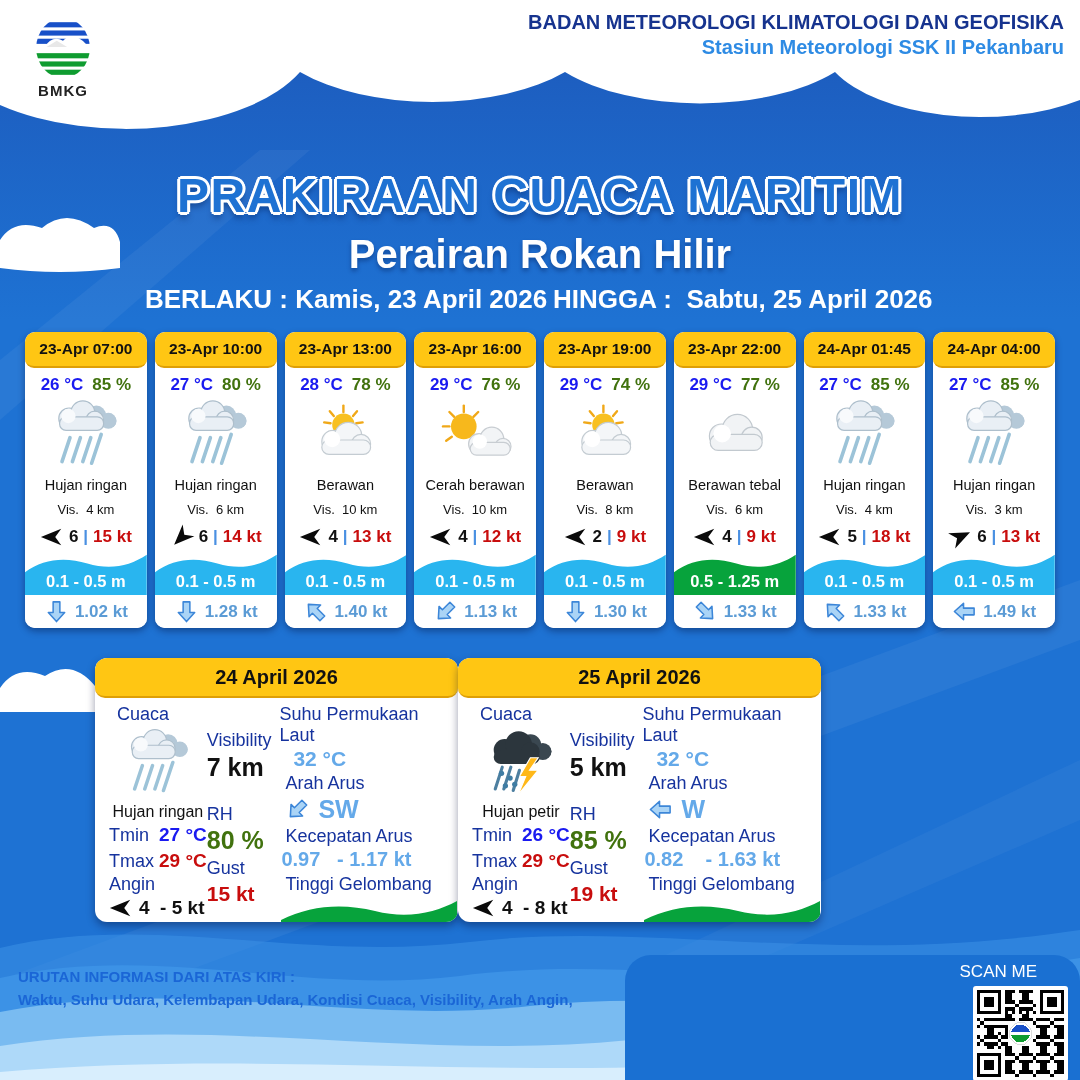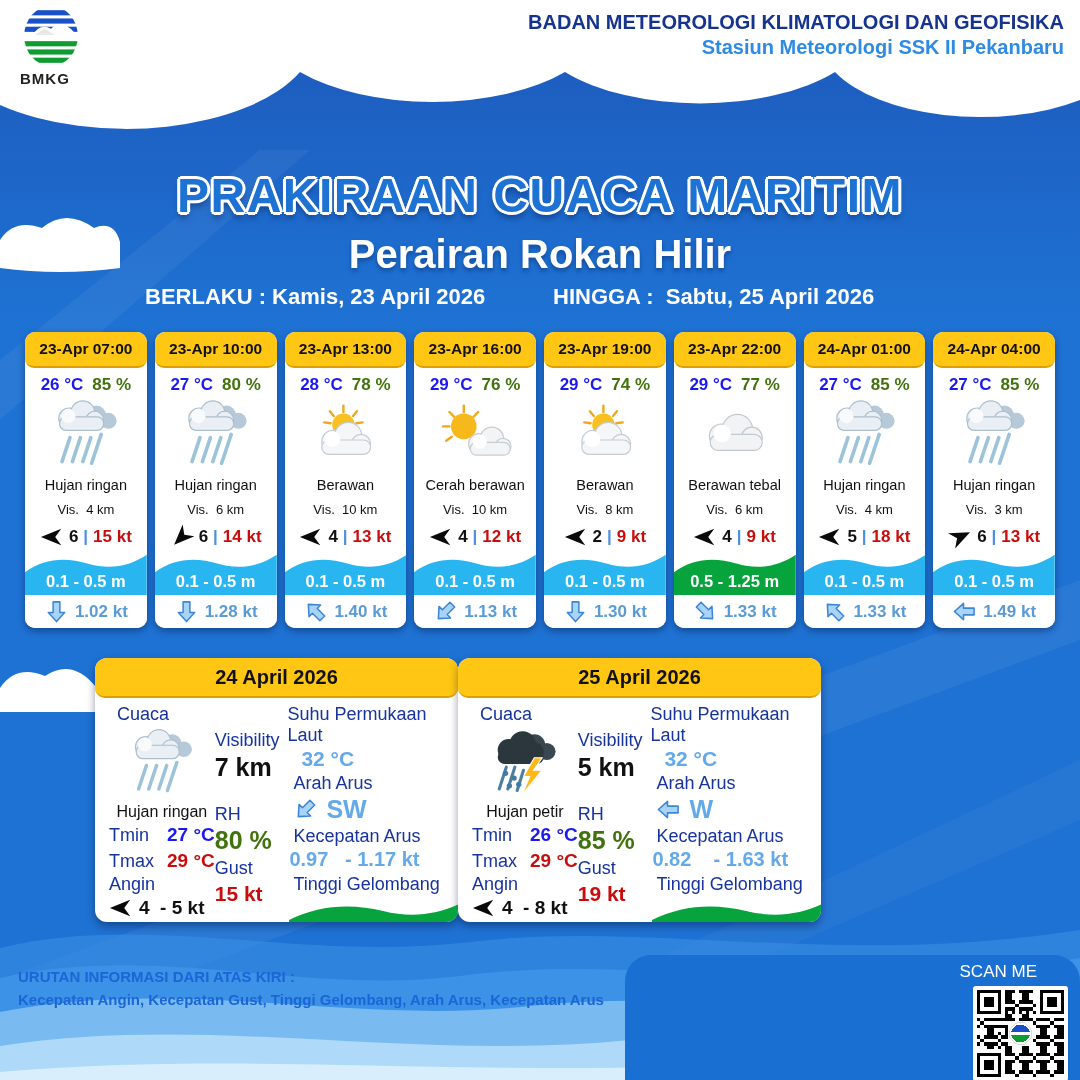--- a/index.html
+++ b/index.html
@@ -9,7 +9,7 @@
   
   #bg{position:absolute;inset:0;z-index:0;}
   
-  .logo-wrap{left:20px;top:4px;width:86px;text-align:left;z-index:5;}
+  .logo-wrap{left:20px;top:16px;width:86px;text-align:center;z-index:5;}
   .logo-wrap .bmkg-text{font-size:15px;font-weight:bold;color:#222;letter-spacing:1px;margin-top:-2px;}
   .org-text{right:16px;top:10px;text-align:right;z-index:5;line-height:1.25;}
   .org-line1{font-size:20px;font-weight:800;color:var(--org-navy,#16338e);}

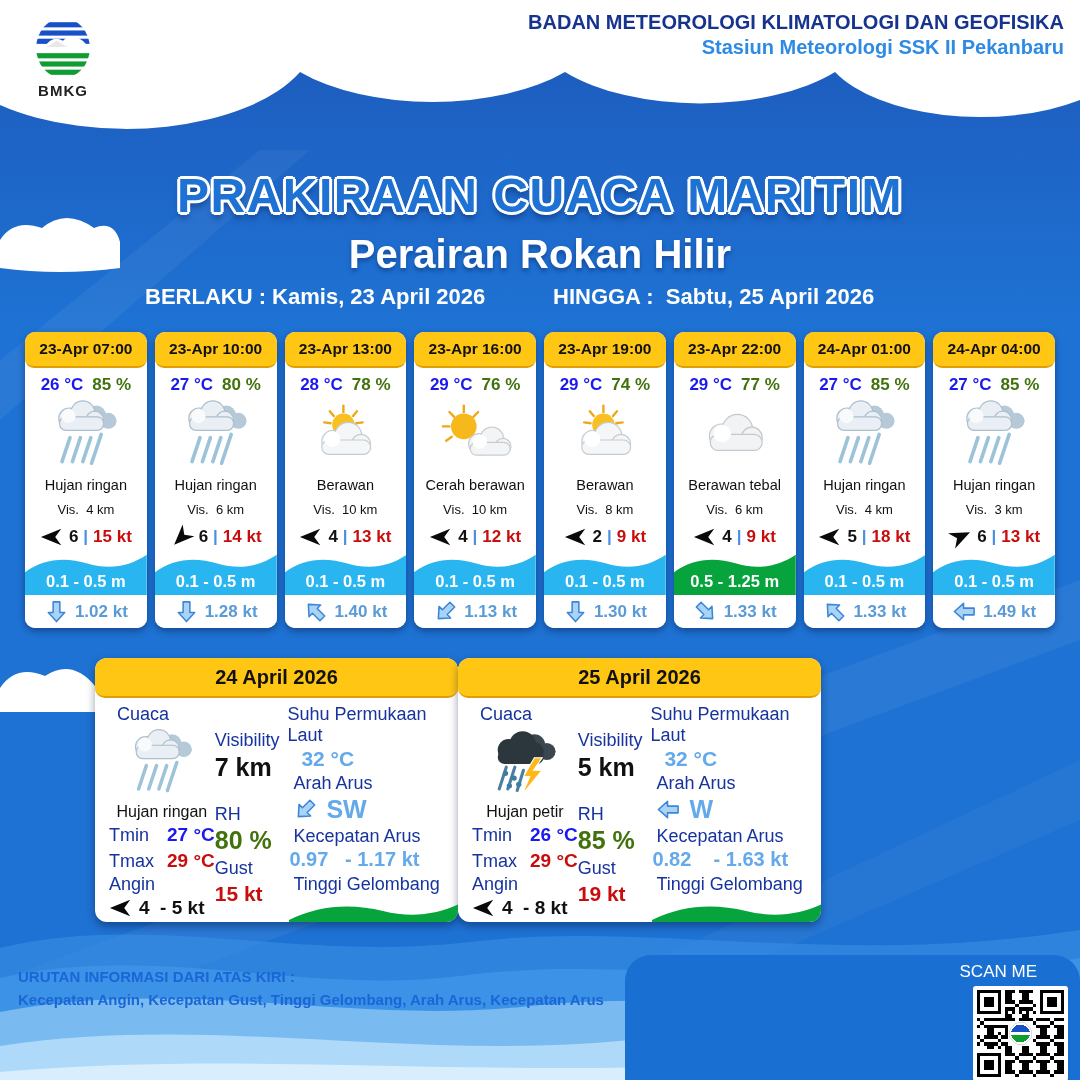--- a/index.html
+++ b/index.html
@@ -21,7 +21,7 @@
        0 -3px 0 #fff,0 3px 0 #fff,-3px 0 0 #fff,3px 0 0 #fff,0 6px 6px rgba(0,25,80,.5);}
   .sub-title{left:0;right:0;top:232px;text-align:center;z-index:5;
     font-size:40px;font-weight:800;color:#fff;text-shadow:0 3px 4px rgba(0,25,80,.4);}
-  .validity{top:284px;z-index:5;color:#fff;font-size:22px;white-space:pre;}
+  .validity{top:284px;z-index:5;color:#fff;font-size:26px;white-space:pre;}
   .validity .vlab{font-weight:800;}
   .validity .vval{font-weight:bold;}
   #valid-from{left:145px;} #valid-to{left:553px;}

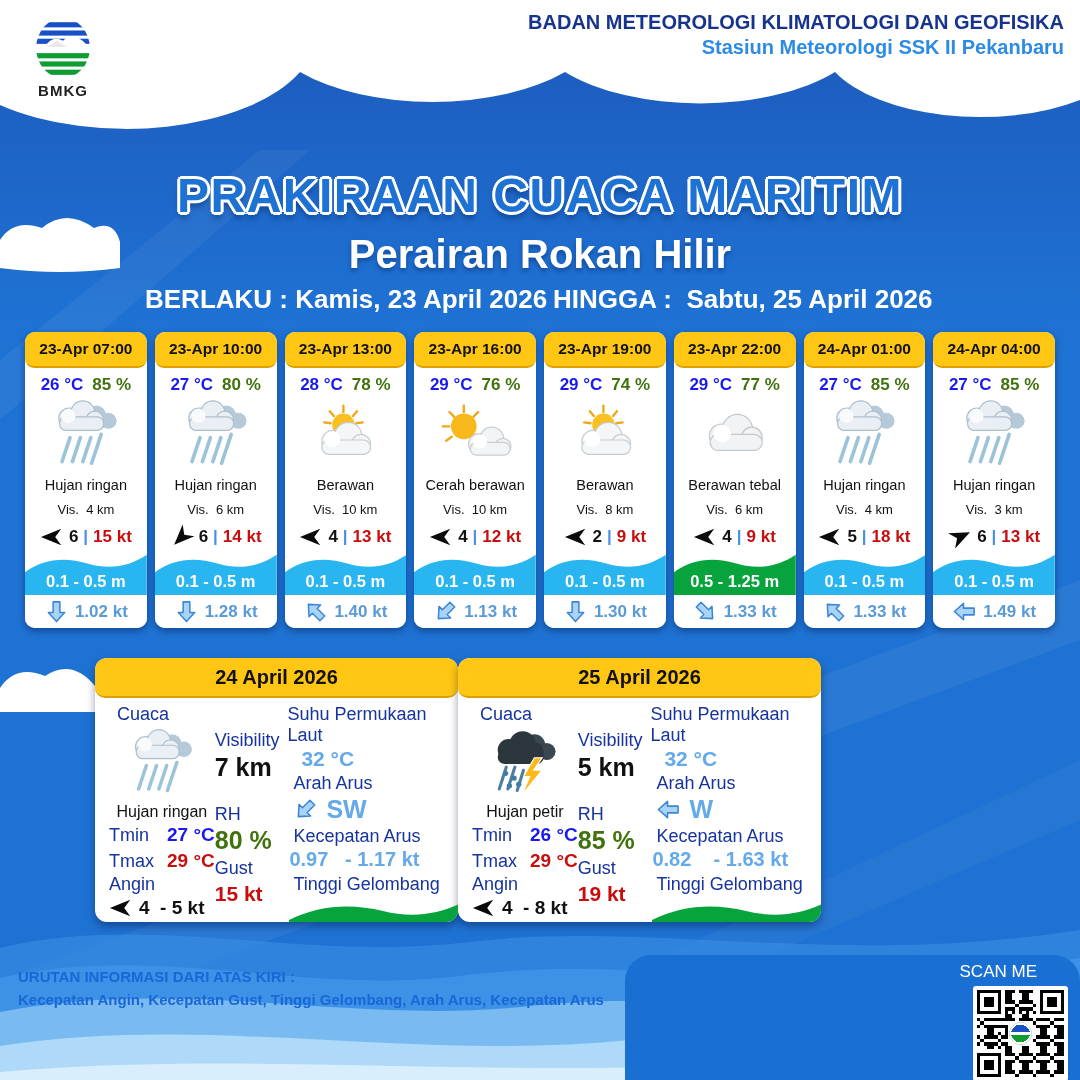--- a/index.html
+++ b/index.html
@@ -469,7 +469,7 @@
   </div>
 
   <div class="hcard">
-    <div class="hcard-header">24-Apr 01:00</div>
+    <div class="hcard-header">24-Apr 01:45</div>
     <div class="temp-row">
       <span class="temp">27 °C</span>
       <span class="rh">85 %</span>

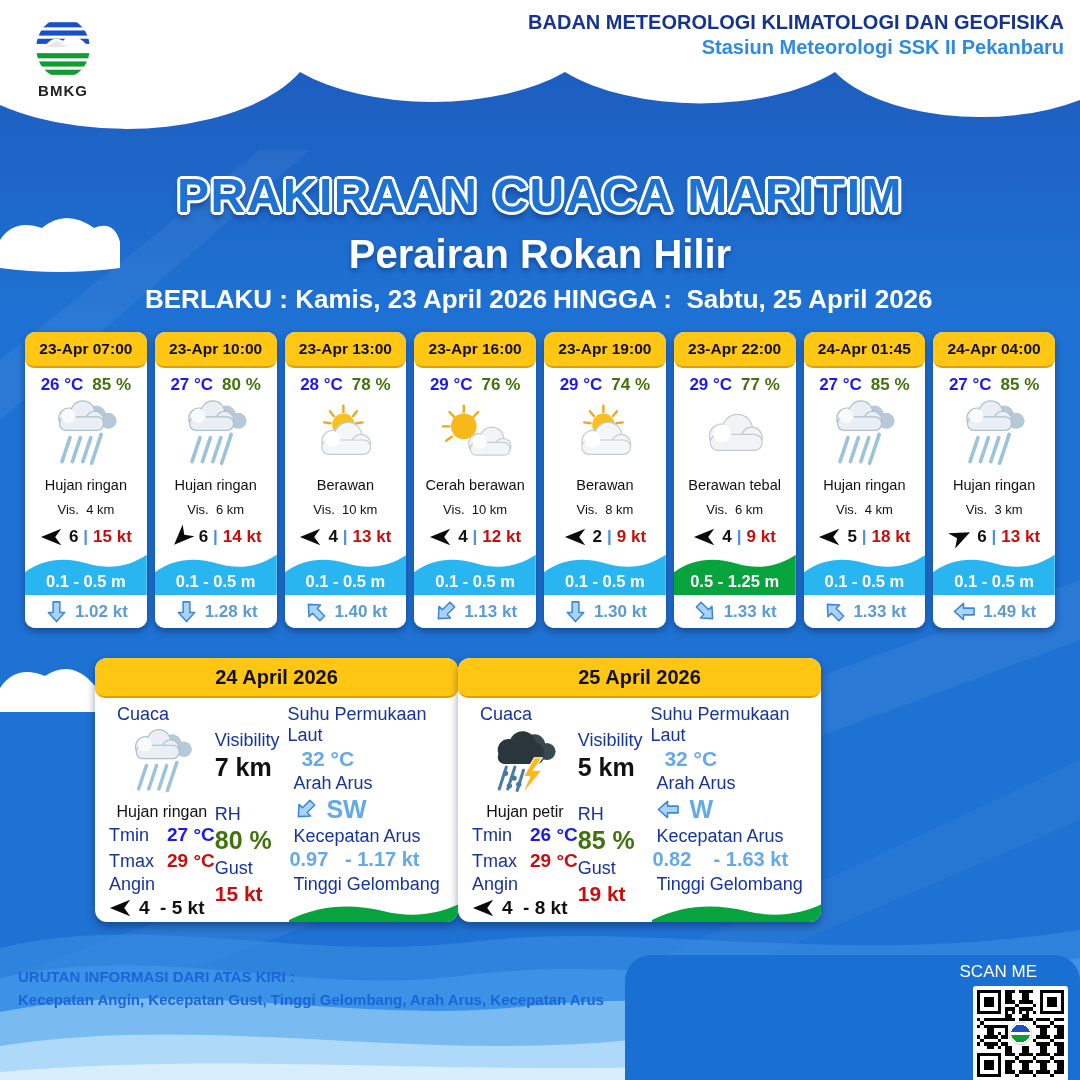--- a/index.html
+++ b/index.html
@@ -66,7 +66,7 @@
   .dcol1 .dicon{height:78px;display:flex;align-items:center;justify-content:center;}
   .dcol1 .dicon svg{width:92px;height:78px;}
   .dcond{font-size:16px;color:#111;text-align:center;margin-bottom:1px;}
-  .trow{display:flex;align-items:center;gap:8px;height:26px;}
+  .trow{display:flex;align-items:center;gap:0;height:26px;}
   .trow .dlabel{width:50px;}
   .tmin-val{color:var(--temp-blue,#1a1af0);font-weight:bold;font-size:19px;white-space:pre;}
   .tmax-val{color:var(--red,#c80d0d);font-weight:bold;font-size:19px;white-space:pre;}

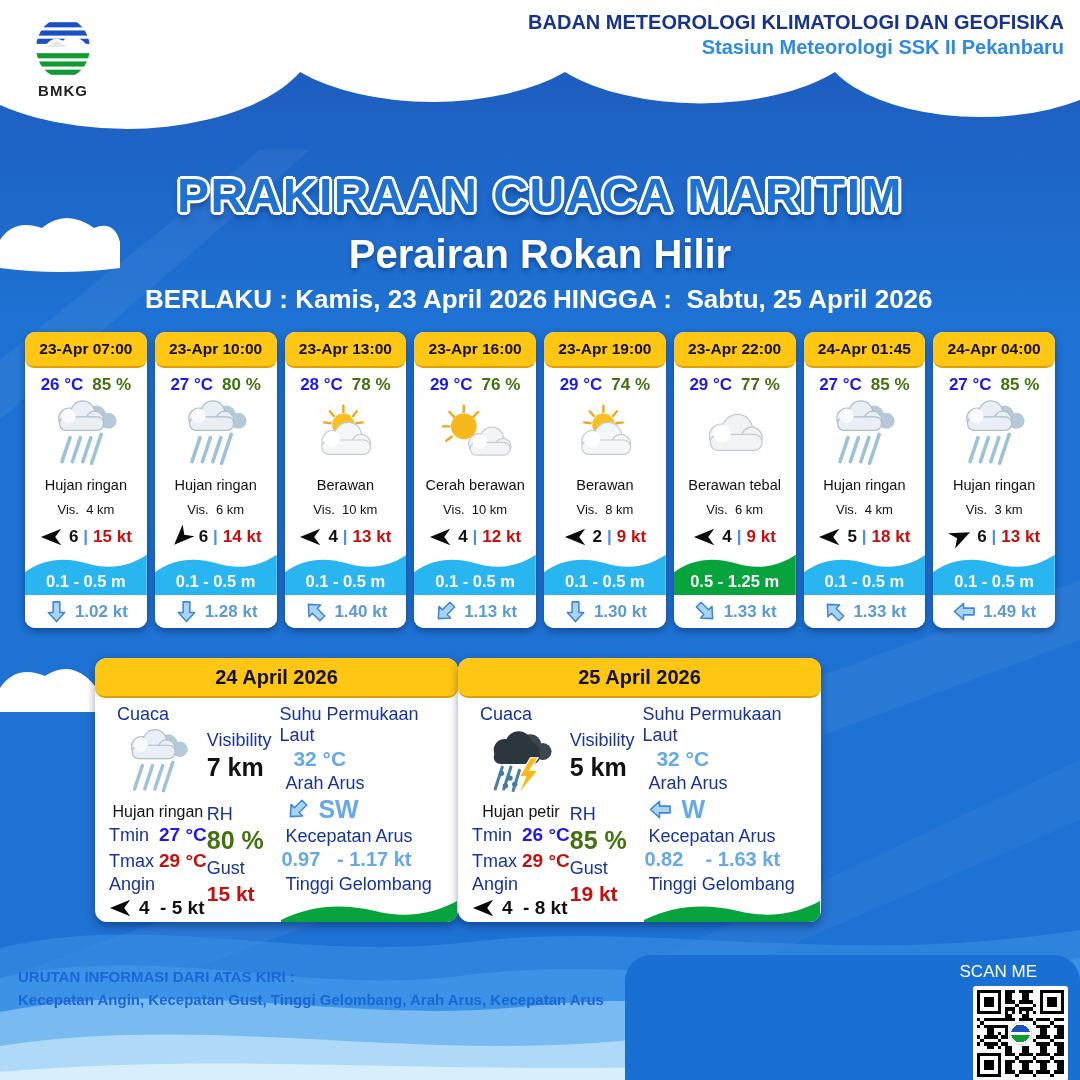--- a/index.html
+++ b/index.html
@@ -744,6 +744,7 @@
 
 <div class="abs footer-text">
   <div>URUTAN INFORMASI DARI ATAS KIRI :</div>
+  <div>Waktu, Suhu Udara, Kelembapan Udara, Kondisi Cuaca, Visibility, Arah Angin,</div>
   <div>Kecepatan Angin, Kecepatan Gust, Tinggi Gelombang, Arah Arus, Kecepatan Arus</div>
 </div>
 

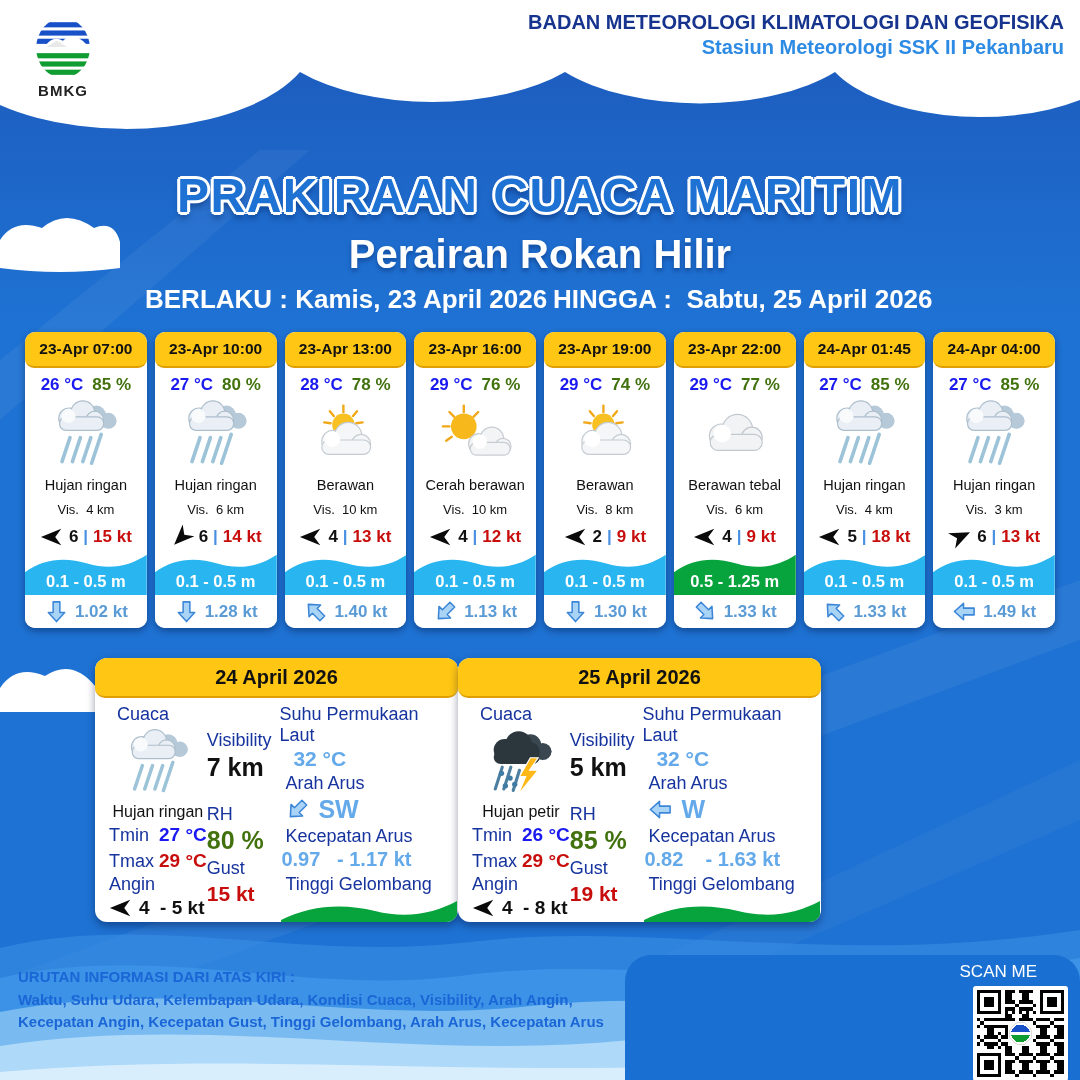--- a/index.html
+++ b/index.html
@@ -745,7 +745,6 @@
 <div class="abs footer-text">
   <div>URUTAN INFORMASI DARI ATAS KIRI :</div>
   <div>Waktu, Suhu Udara, Kelembapan Udara, Kondisi Cuaca, Visibility, Arah Angin,</div>
-  <div>Kecepatan Angin, Kecepatan Gust, Tinggi Gelombang, Arah Arus, Kecepatan Arus</div>
 </div>
 
 <div class="abs panel">

